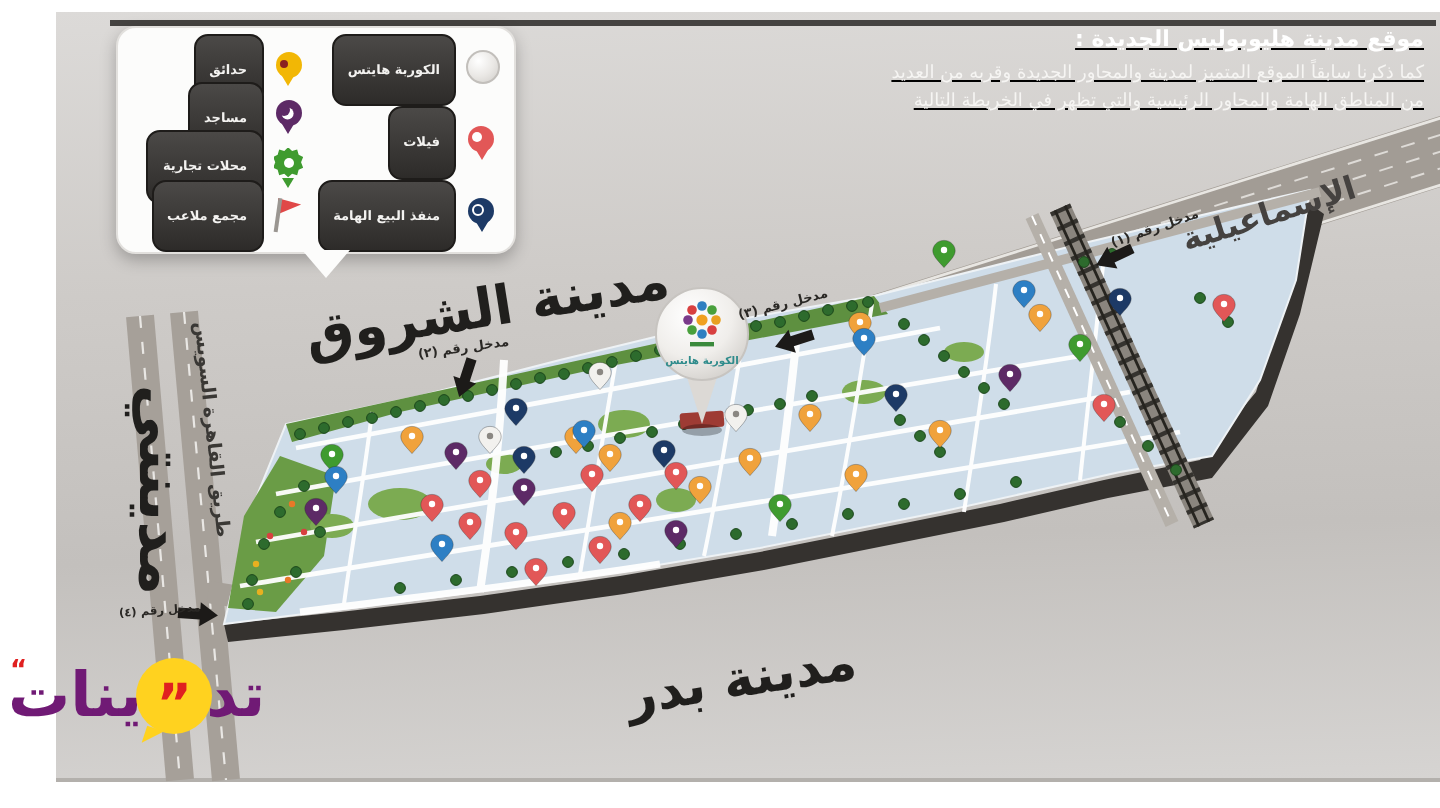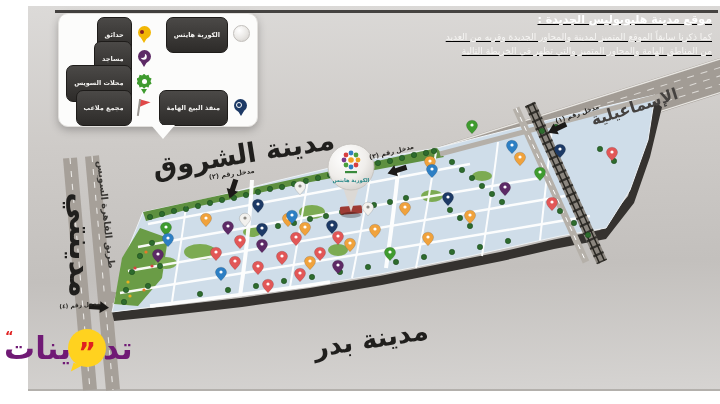--- a/index.html
+++ b/index.html
@@ -444,7 +444,7 @@
   <div class="hdr">
     <div class="t">موقع مدينة هليوبوليس الجديدة :</div>
     <div class="l">كما ذكرنا سابقاً الموقع المتميز لمدينة والمحاور الجديدة وقربه من العديد</div>
-    <div class="l">من المناطق الهامة والمحاور المتميز والتي تظهر في الخريطة التالية</div>
+    <div class="l">من المناطق الهامة والمحاور الرئيسية والتي تظهر في الخريطة التالية</div>
   </div>
 
   <div class="legend">

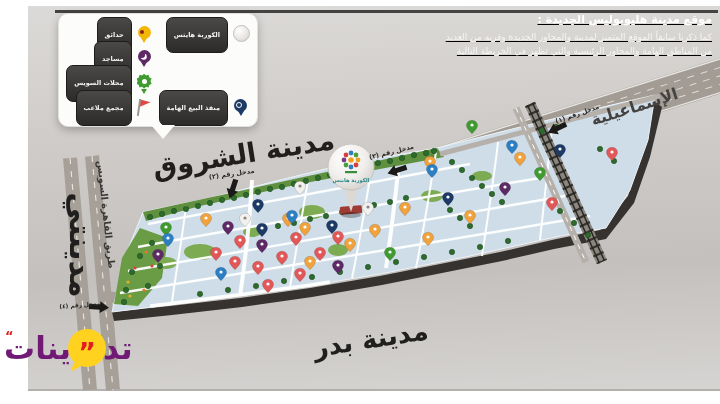--- a/index.html
+++ b/index.html
@@ -457,6 +457,14 @@
       </div>
       <div class="litem">
         <span class="ic">
+          <span class="pinc" style="background:#e25757;"></span>
+            <span class="dotc"></span>
+          <span class="tail" style="border-top:5px solid #e25757;"></span>
+          </span>
+        <span class="cap">فيلات</span>
+      </div>
+      <div class="litem">
+        <span class="ic">
           <span class="pinc" style="background:#1d3a66;"></span>
             <span class="ring"></span>
           <span class="tail" style="border-top:5px solid #1d3a66;"></span>

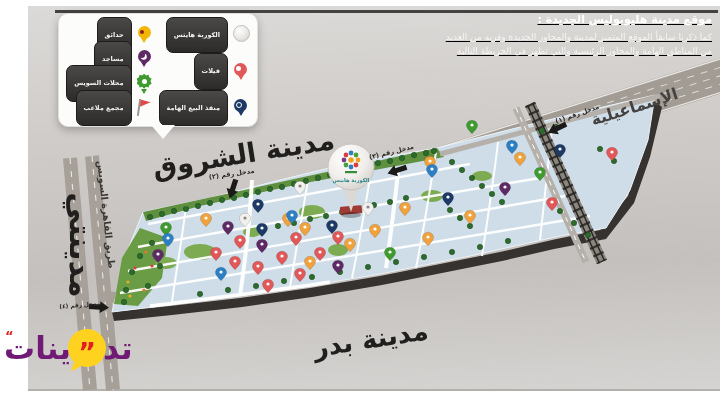--- a/index.html
+++ b/index.html
@@ -494,7 +494,7 @@
           <span class="burst"></span>
             <span class="tail" style="border-top:5px solid #3f9b2f;top:15px;"></span>
           </span>
-        <span class="cap">محلات السويس</span>
+        <span class="cap">محلات تجارية</span>
       </div>
       <div class="litem">
         <span class="ic">

